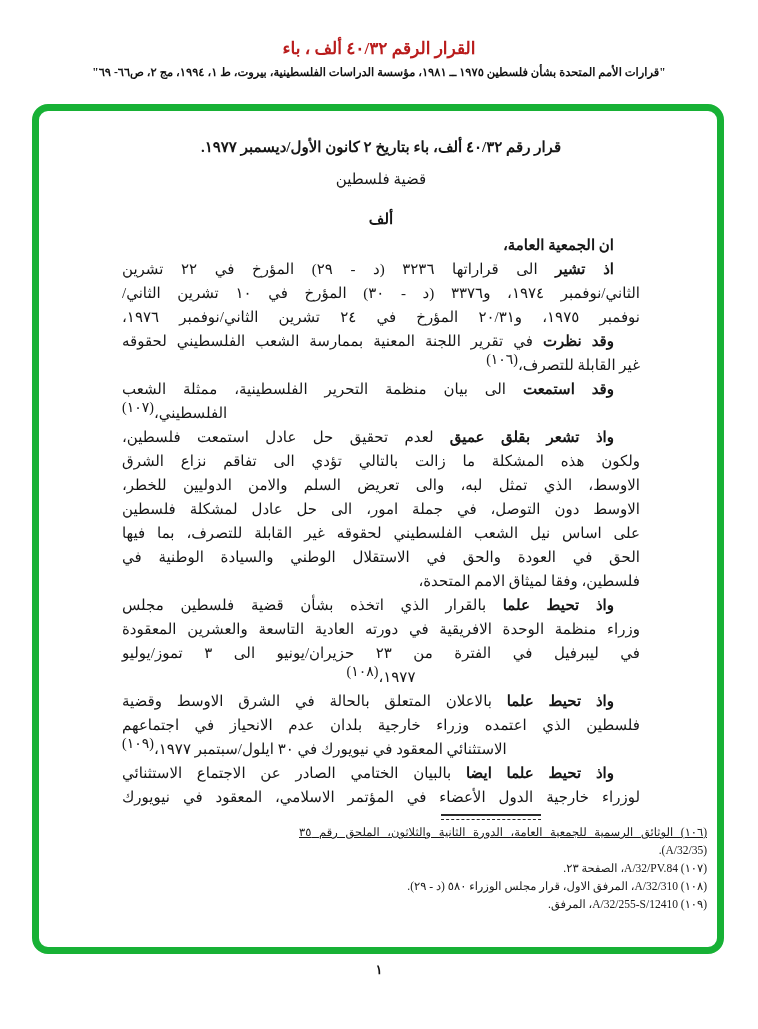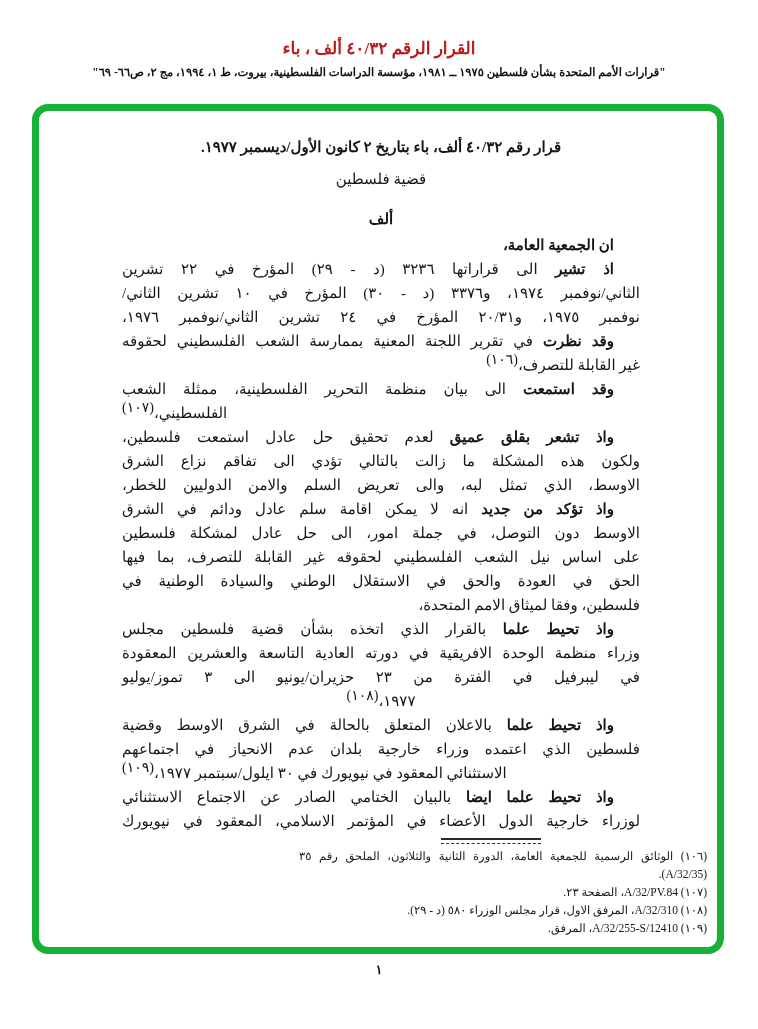--- a/index.html
+++ b/index.html
@@ -102,7 +102,6 @@
             <div class="line"><span>الاوسط، الذي تمثل لبه، والى تعريض السلم والامن الدوليين للخطر،</span></div>
           </div>
           <div class="para">
-            <div class="line first"><b>واذ تؤكد من جديد</b><span> انه لا يمكن اقامة سلم عادل ودائم في الشرق</span></div>
             <div class="line"><span>الاوسط دون التوصل، في جملة امور، الى حل عادل لمشكلة فلسطين</span></div>
             <div class="line"><span>على اساس نيل الشعب الفلسطيني لحقوقه غير القابلة للتصرف، بما فيها</span></div>
             <div class="line"><span>الحق في العودة والحق في الاستقلال الوطني والسيادة الوطنية في</span></div>

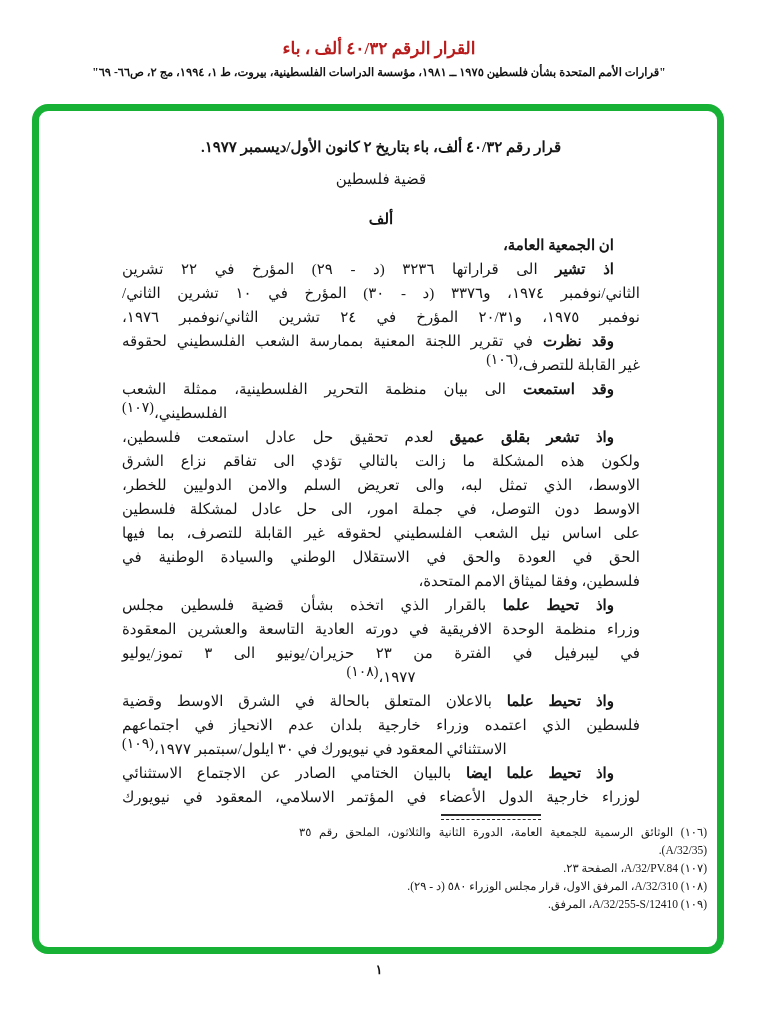--- a/index.html
+++ b/index.html
@@ -59,7 +59,7 @@
     text-align:right;
   }
   .fn-line{text-align:right;}
-  .fn-line.justify{text-align:justify;text-align-last:justify;}
+  .fn-line.justify{text-align:justify;text-align-last:justify;text-decoration:underline;}
   .fn-line.indent{margin-left:88px;}
   .page-number{
     position:absolute;top:962px;left:0;right:0;

